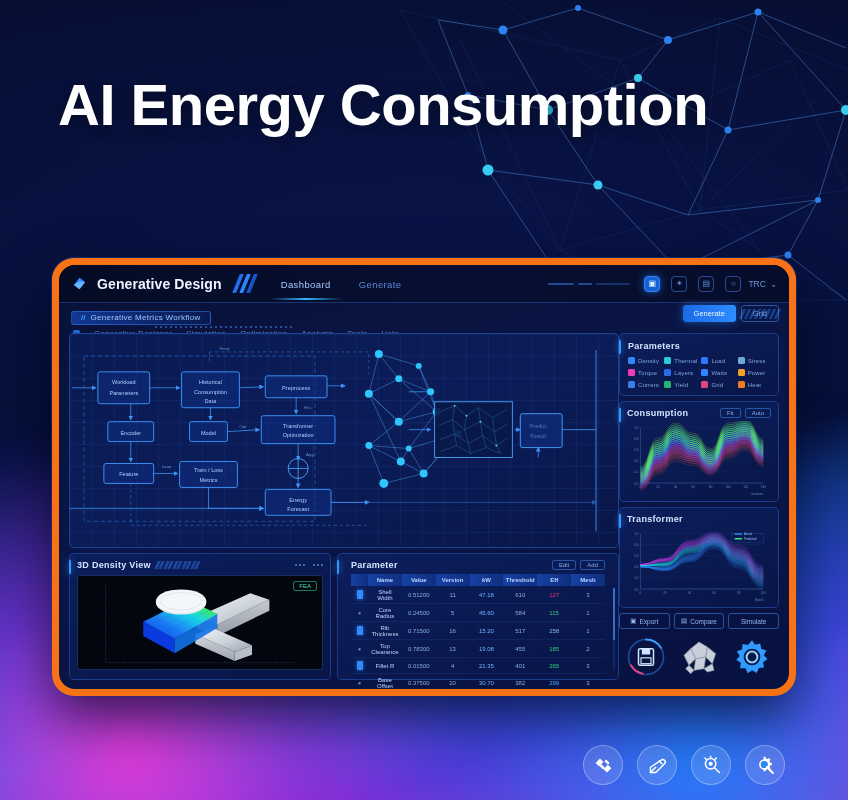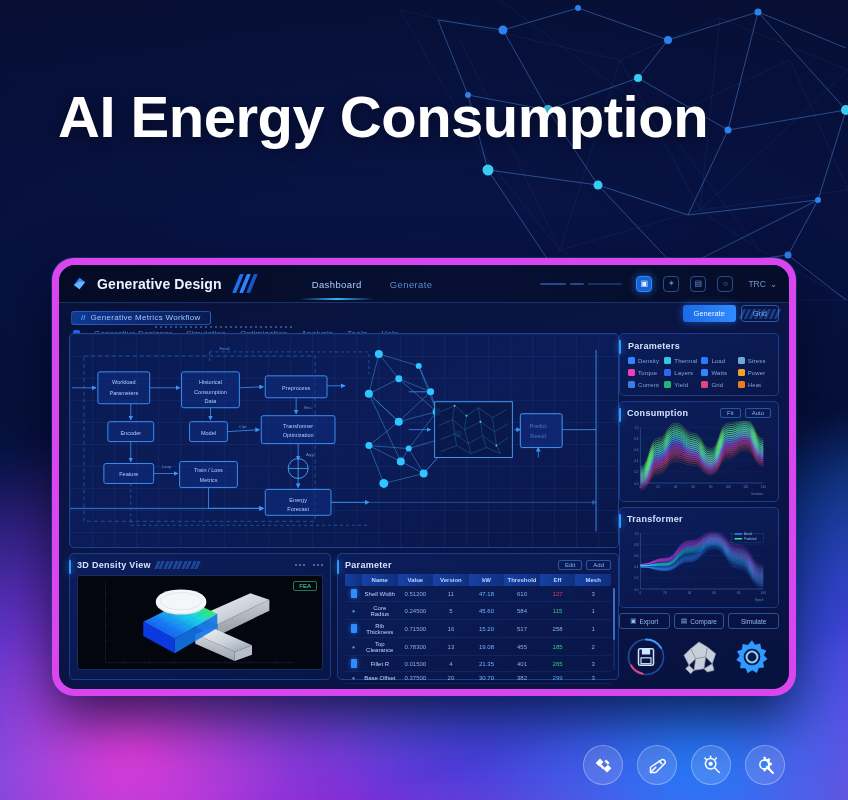--- a/index.html
+++ b/index.html
@@ -46,7 +46,7 @@
 
   
   #title {
-    position:absolute; left:58px; top:78px; width:680px;
+    position:absolute; left:58px; top:66px; width:680px;
     color:#fff; font-weight:700; font-size:58px; line-height:1.36;
     letter-spacing:-0.5px;
     text-shadow:0 3px 14px rgba(0,0,0,.45);

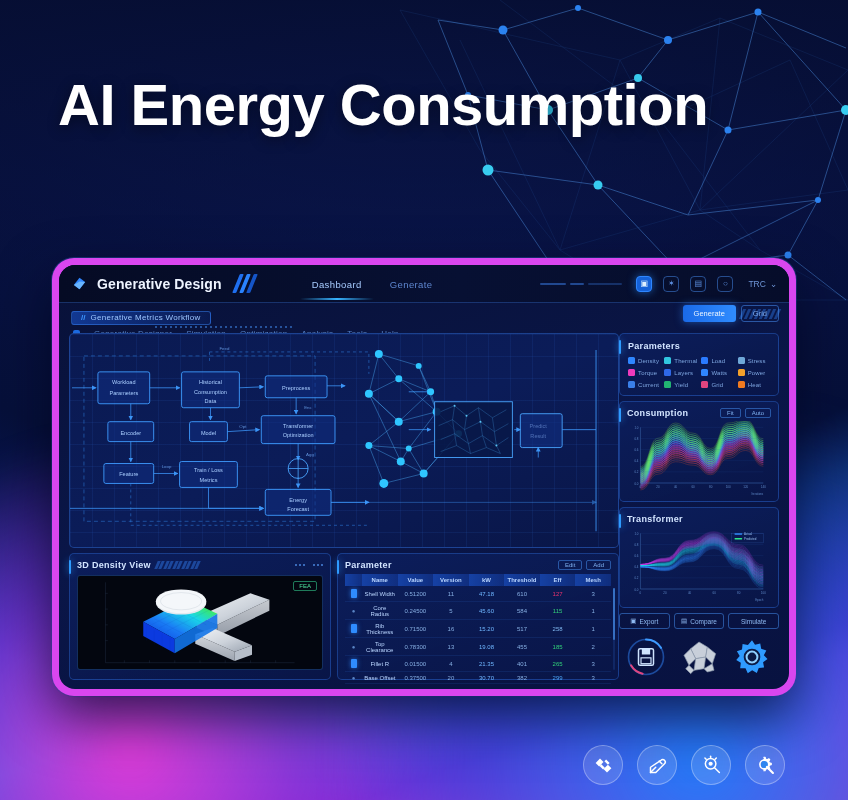--- a/index.html
+++ b/index.html
@@ -56,7 +56,7 @@
   
   #tablet {
     position:absolute; left:52px; top:258px; width:744px; height:438px;
-    background:#d946ef;
+    background:#f97316;
     border-radius:22px;
     padding:7px;
     box-shadow:0 22px 54px rgba(2,6,30,.72), 0 0 0 1px rgba(60,110,220,.35);

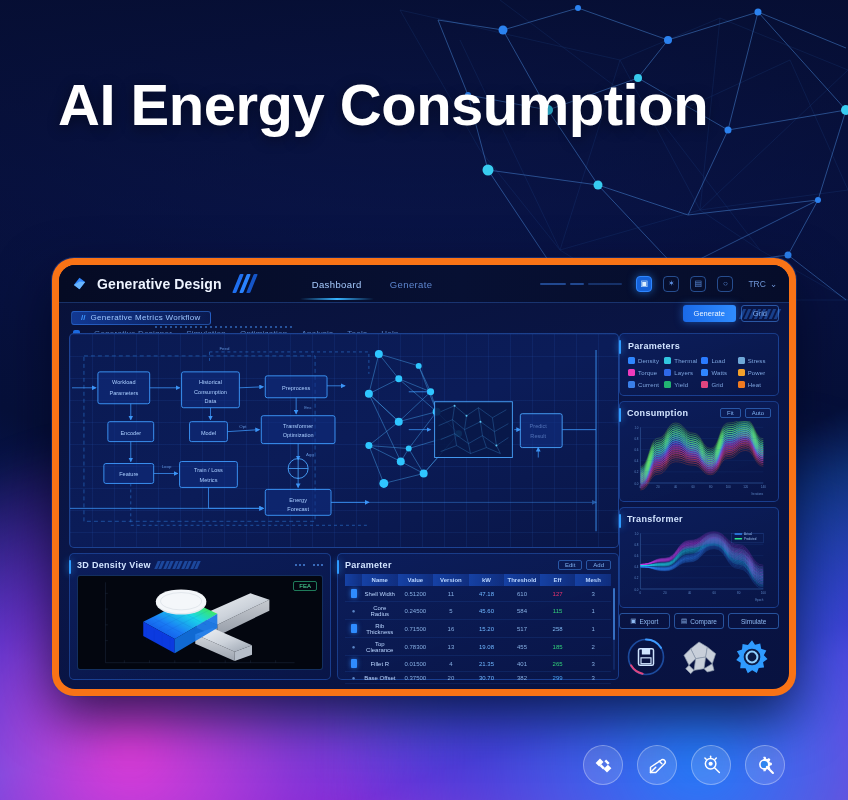--- a/index.html
+++ b/index.html
@@ -80,7 +80,7 @@
   .slashes i { display:block; width:4px; height:19px; background:#1f6ff0; transform:skewX(-22deg); border-radius:1px; }
   .slashes i:nth-child(2){ background:#2a83ff; }
   .slashes i:nth-child(3){ background:#1555c8; }
-  #hdrTabs { display:flex; gap:24px; margin-left:56px; }
+  #hdrTabs { display:flex; gap:24px; margin-left:25px; }
   .htab { color:#5e86cf; font-size:9.5px; letter-spacing:.4px; padding:11px 2px 10px; position:relative; filter:blur(.45px); }
   .htab.on { color:#a8ccff; }
   .htab.on:after { content:""; position:absolute; left:-10px; right:-10px; bottom:0; height:2px;

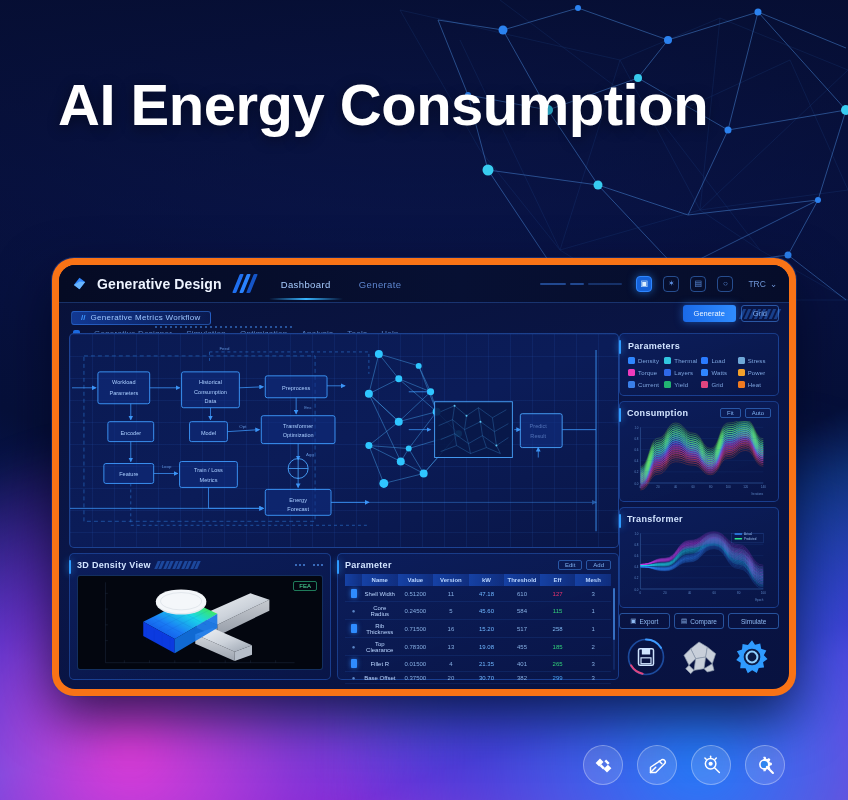--- a/index.html
+++ b/index.html
@@ -91,7 +91,7 @@
   .hicon { width:16px; height:16px; border-radius:4px; border:1px solid rgba(70,140,240,.5);
            display:flex; align-items:center; justify-content:center; color:#5f93e6; font-size:8px; }
   .hicon.act { background:#1561d8; border-color:#2f86ff; color:#dff0ff; box-shadow:0 0 8px rgba(40,140,255,.6); }
-  #hdrUser { color:#6e95d6; font-size:8.5px; margin-left:15px; display:flex; gap:4px; align-items:center; filter:blur(.35px); }
+  #hdrUser { color:#6e95d6; font-size:8.5px; margin-left:7px; display:flex; gap:4px; align-items:center; filter:blur(.35px); }
 
   
   #subBar { position:relative; height:30px; padding:3px 12px 0; }

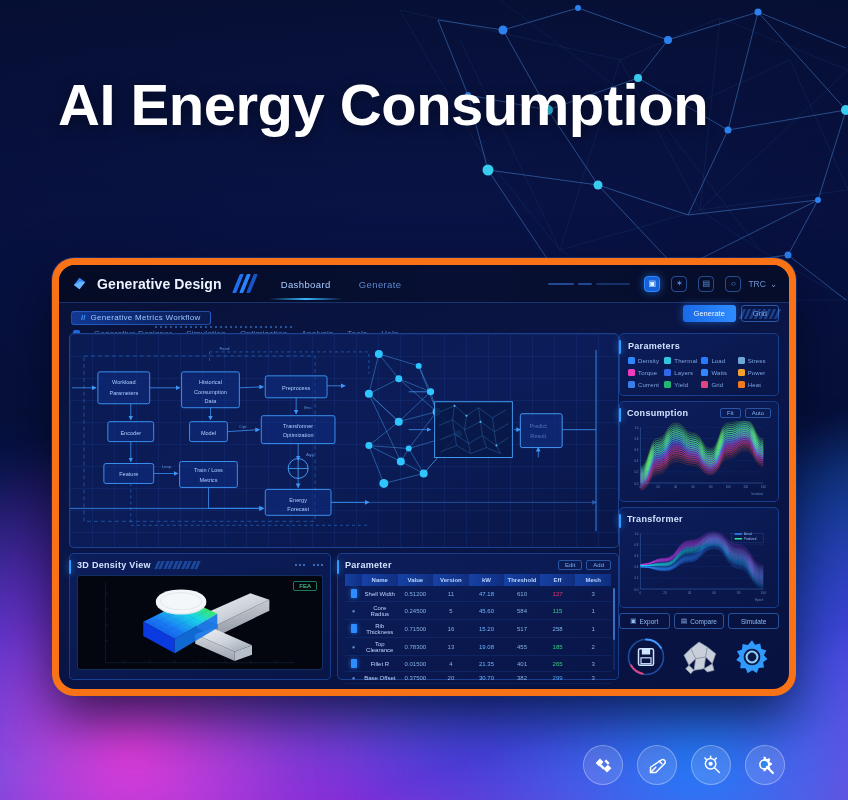--- a/index.html
+++ b/index.html
@@ -183,7 +183,7 @@
              color:#4fe3a0; font-size:6px; padding:1px 5px; filter:blur(.35px); }
 
   
-  #tablePanel { position:absolute; left:278px; top:220px; width:282px; bottom:9px; padding:6px 7px 4px; display:flex; flex-direction:column; }
+  #tablePanel { position:absolute; left:278px; top:220px; width:282px; bottom:9px; padding:6px 13px 4px; display:flex; flex-direction:column; }
   #tableHead { display:flex; align-items:center; justify-content:space-between; margin-bottom:4px; }
   #tableHead .mini { display:flex; gap:4px; }
   table { width:100%; border-collapse:collapse; table-layout:fixed; }

